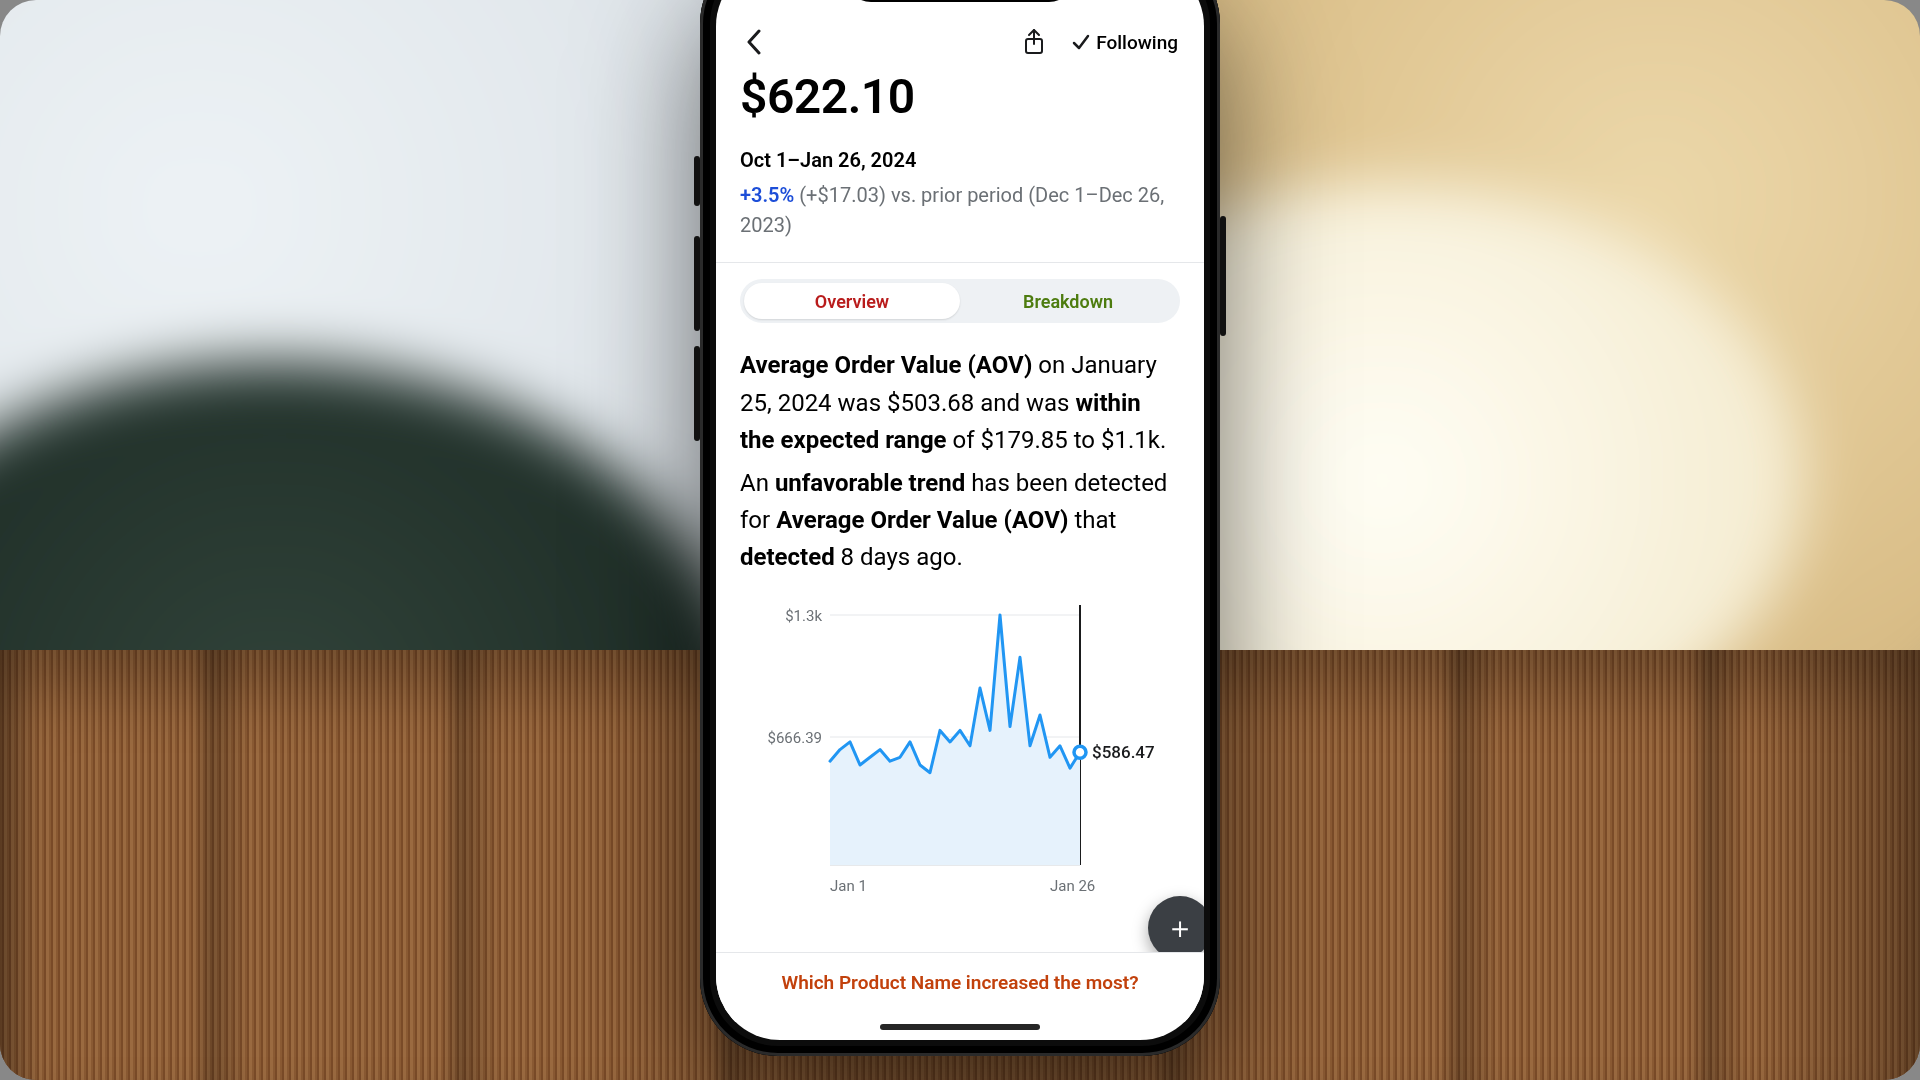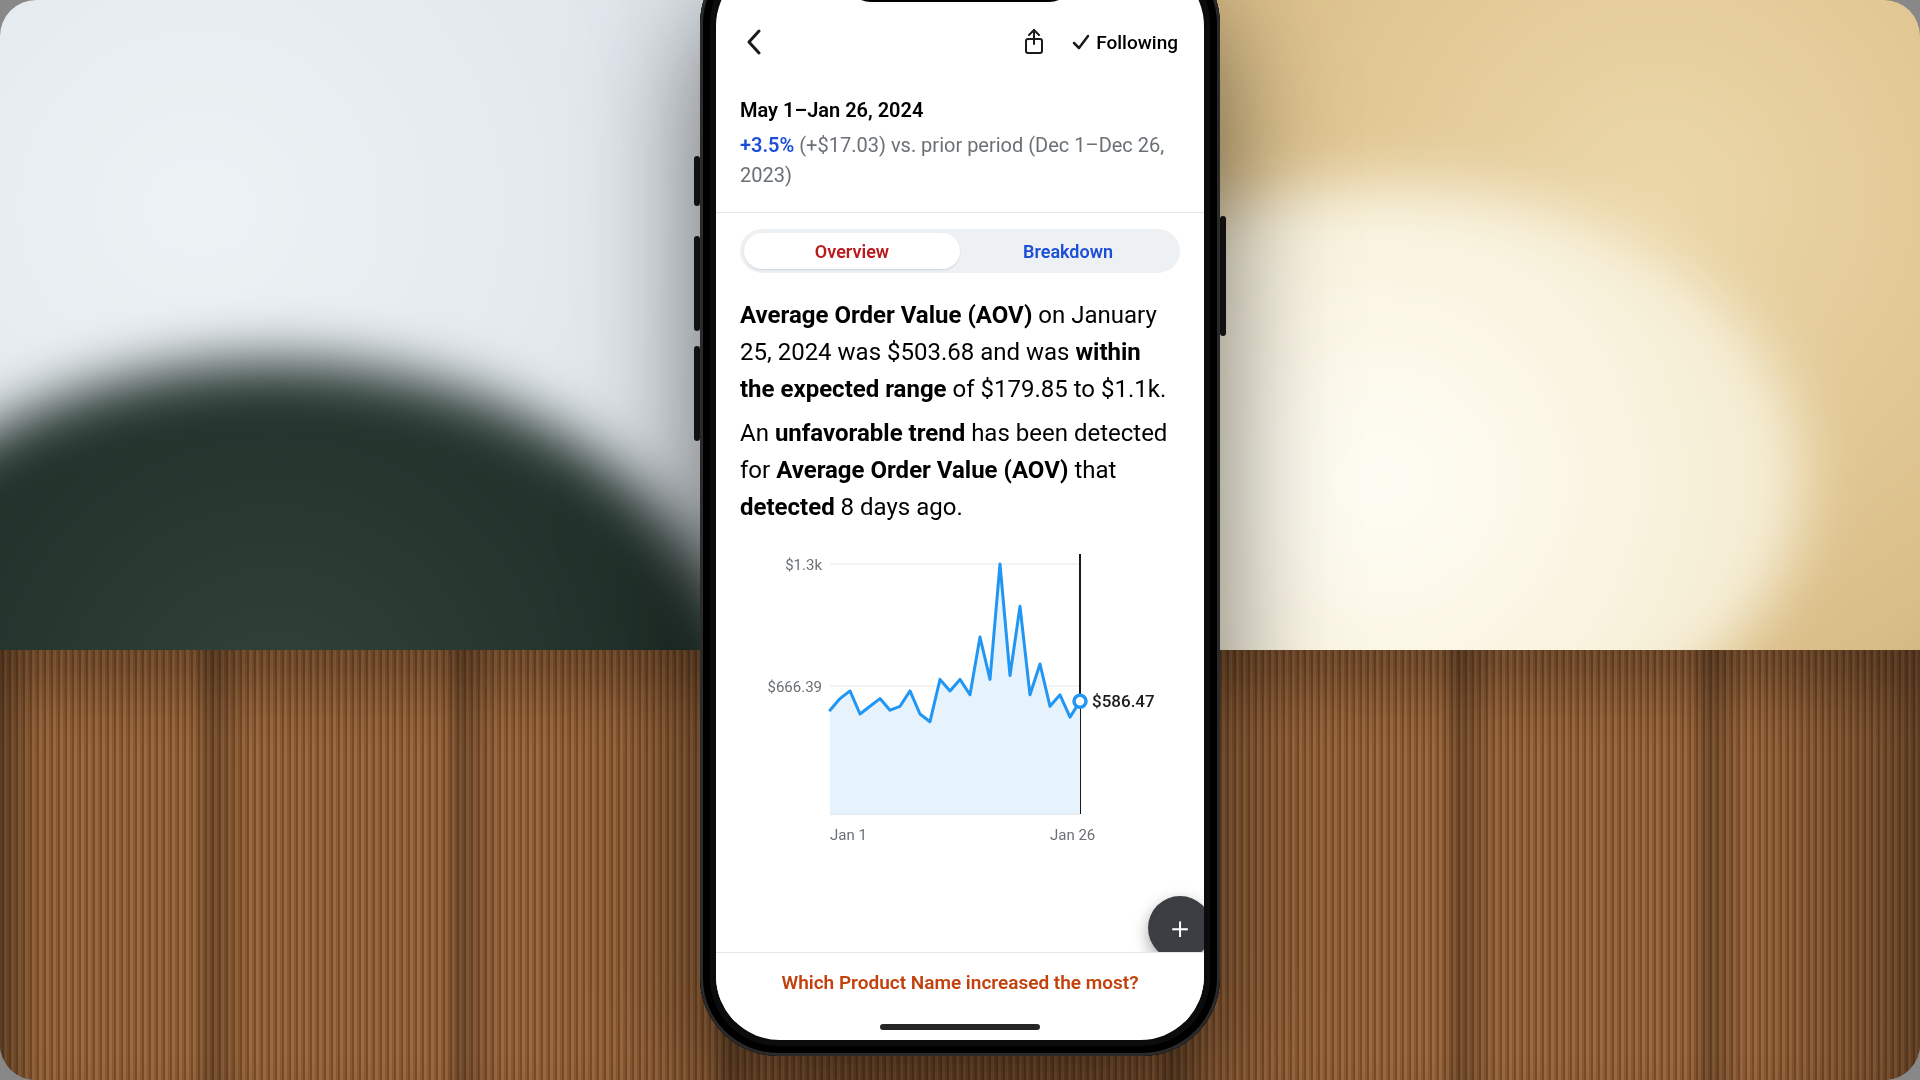--- a/index.html
+++ b/index.html
@@ -243,6 +243,7 @@
       </div>
 
       <div class="content">
+        <div class="big-value">$622.10</div>
         <div class="daterange">May 1–Jan 26, 2024</div>
         <div class="compare">
           <span class="delta-pct">+3.5%</span>

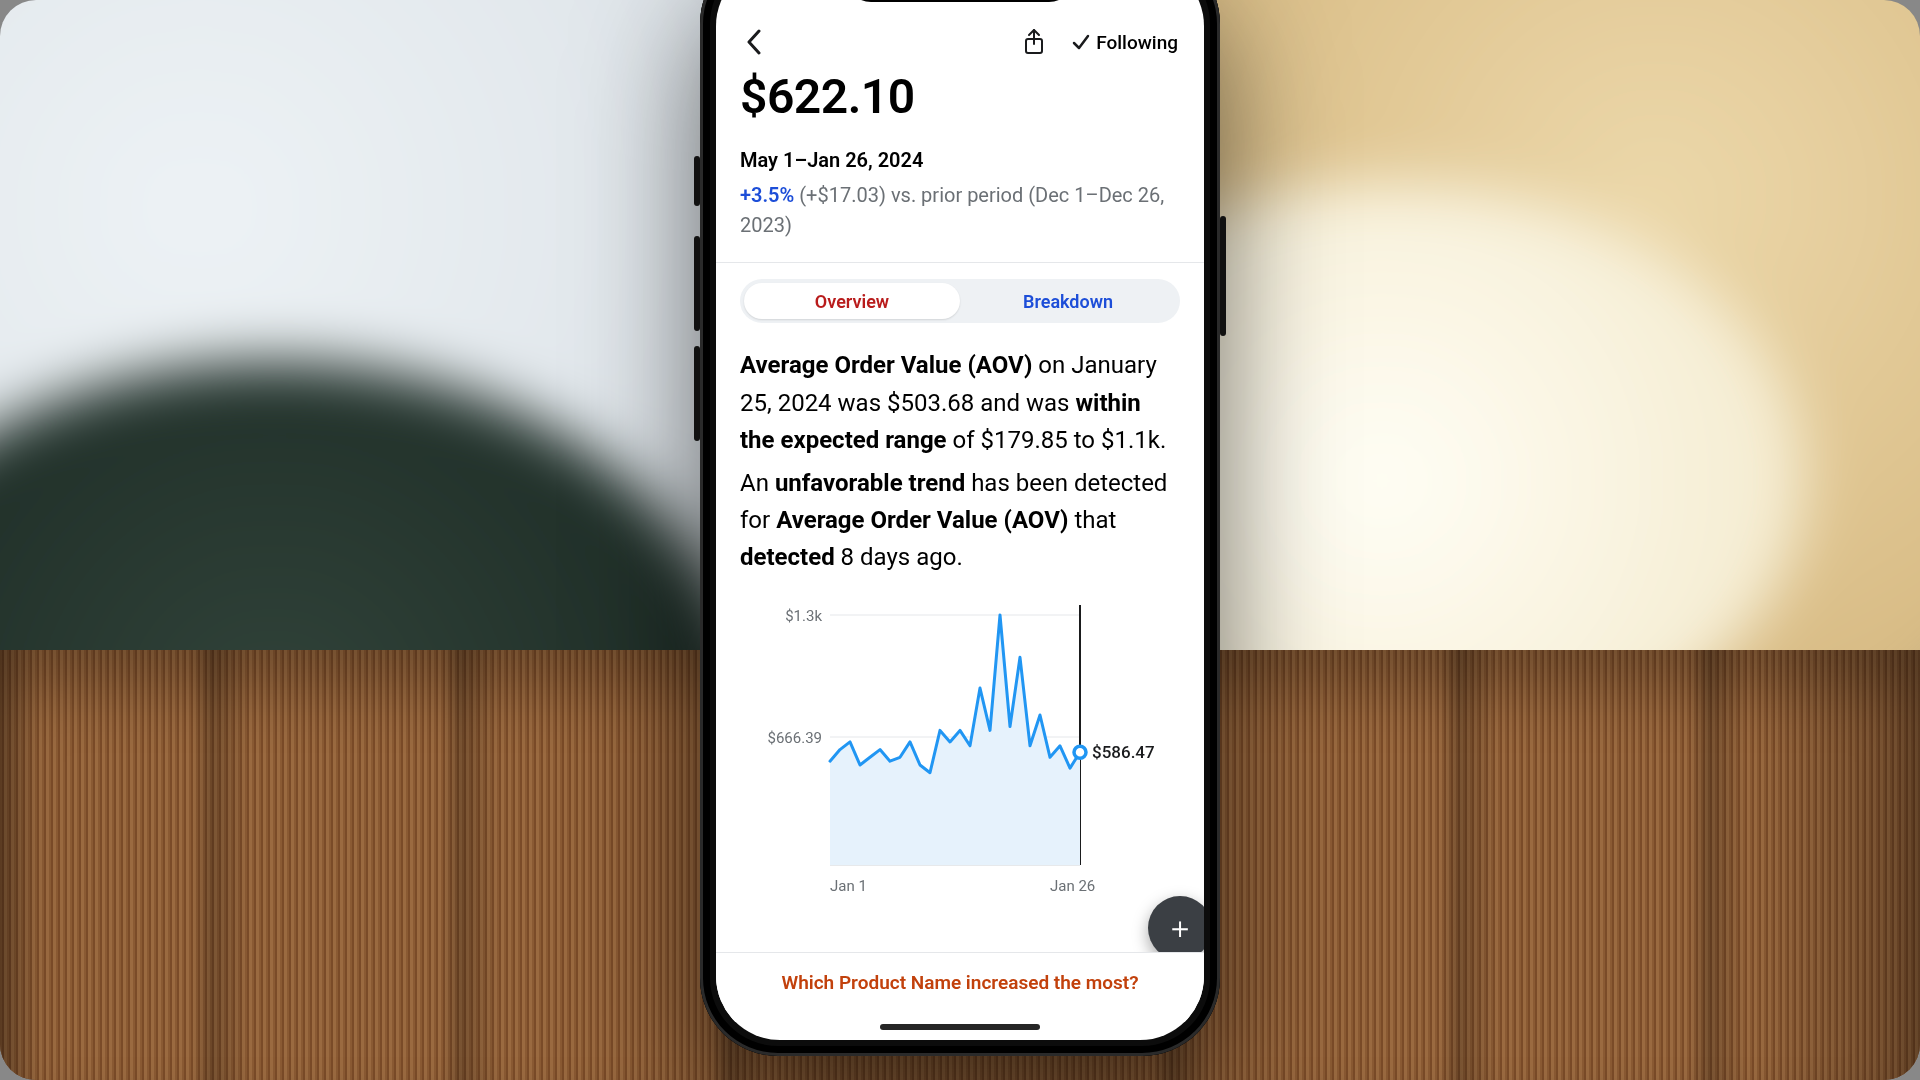--- a/index.html
+++ b/index.html
@@ -244,7 +244,7 @@
 
       <div class="content">
         <div class="big-value">$622.10</div>
-        <div class="daterange">May 1–Jan 26, 2024</div>
+        <div class="daterange">Oct 1–Jan 26, 2024</div>
         <div class="compare">
           <span class="delta-pct">+3.5%</span>
           <span class="rest">

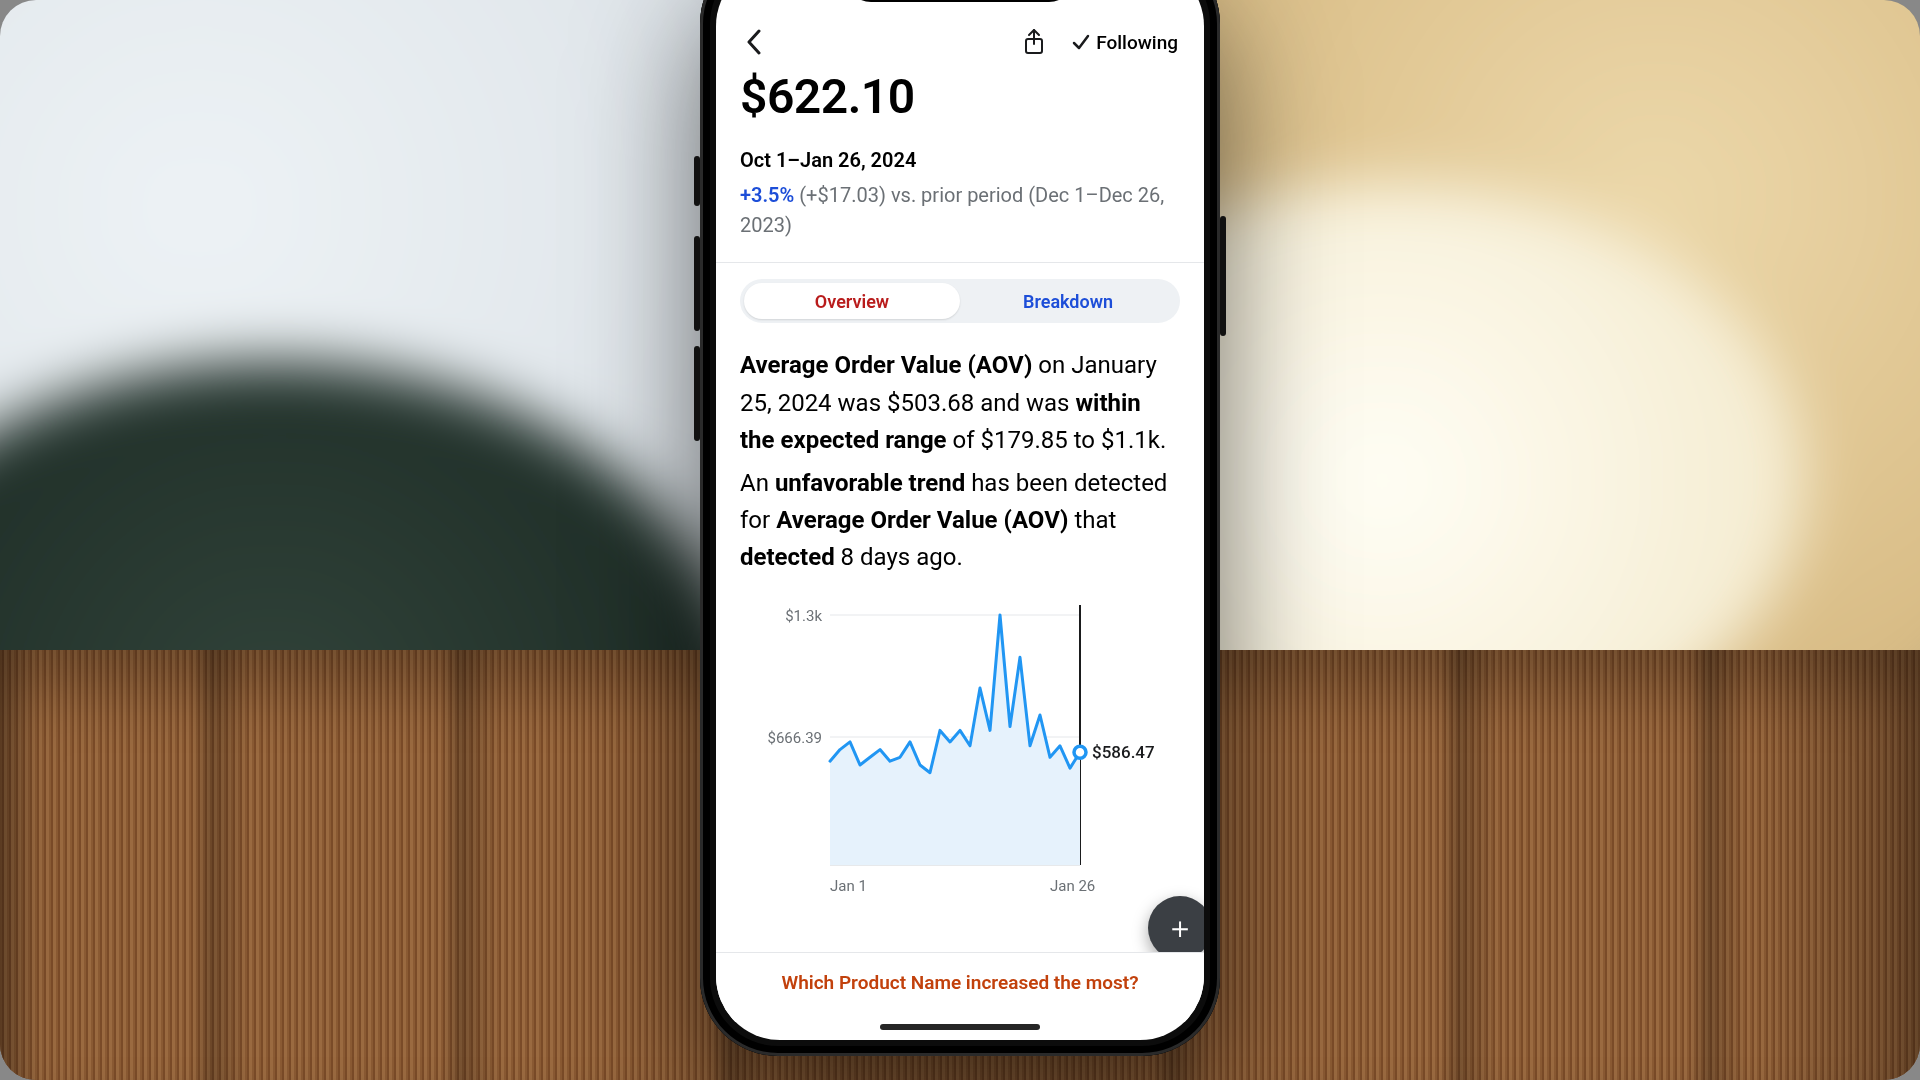--- a/index.html
+++ b/index.html
@@ -148,7 +148,7 @@
   }
   .tab {
     flex:1; display:flex; align-items:center; justify-content:center;
-    font-size: 18px; font-weight:600; color:#1d4ed8; border-radius:18px;
+    font-size: 18px; font-weight:600; color:#4d7c0f; border-radius:18px;
   }
   .tab.active { background:#fff; color:#b91c1c; box-shadow: 0 1px 2px rgba(0,0,0,0.12); }
 

